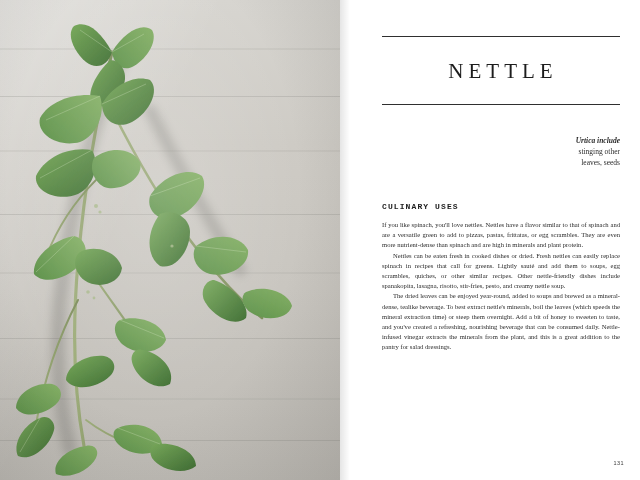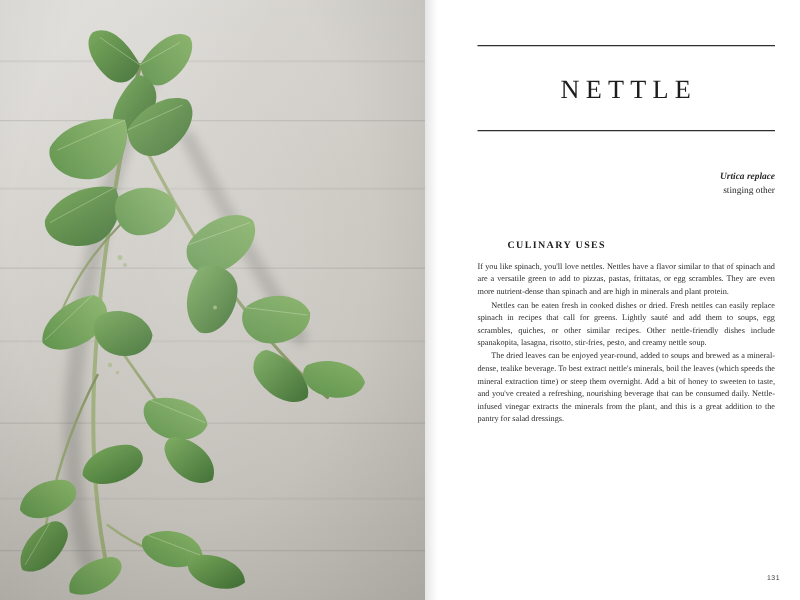--- a/index.html
+++ b/index.html
@@ -285,7 +285,7 @@
       <div class="rule bottom"></div>
 
       <div class="meta">
-        <div class="latin">Urtica replace</div>
+        <div class="latin">Urtica include</div>
         <div>stinging other</div>
       </div>
 

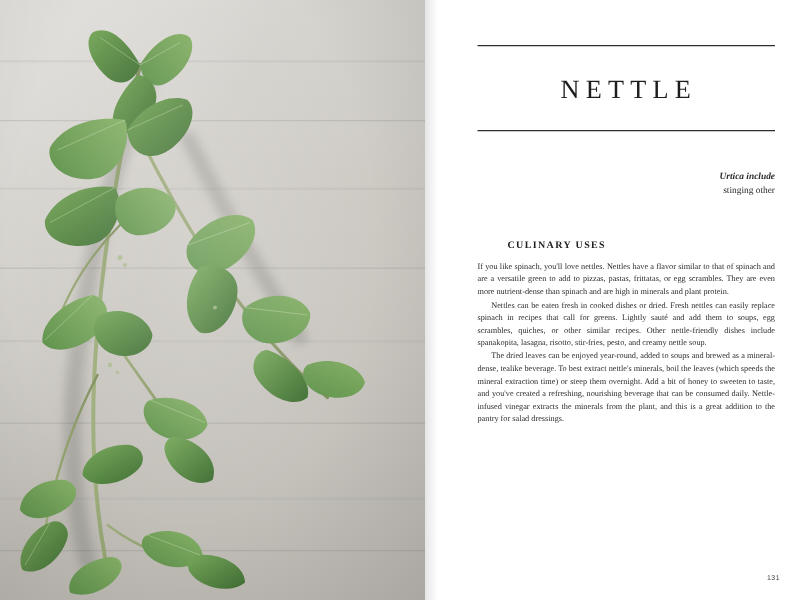--- a/index.html
+++ b/index.html
@@ -287,6 +287,7 @@
       <div class="meta">
         <div class="latin">Urtica include</div>
         <div>stinging other</div>
+        <div>leaves, seeds</div>
       </div>
 
       <div class="section-head">CULINARY USES</div>

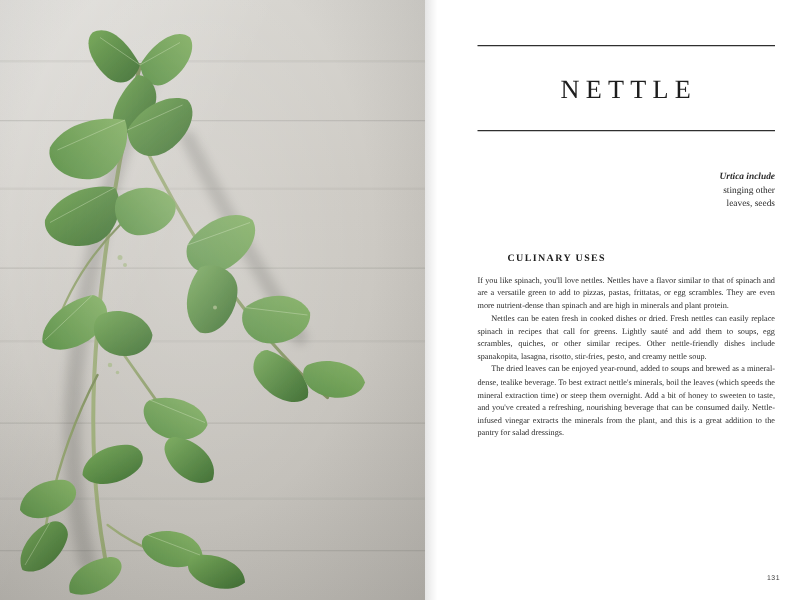--- a/index.html
+++ b/index.html
@@ -130,12 +130,11 @@
 
   .section-head {
     margin-top: 34px;
-    font-family: Liberation Serif, serif;
+    font-family: Liberation Mono, monospace;
     font-size: 8px;
     letter-spacing: 1.1px;
     color: #1d1d1d;
     font-weight: 600;
-    margin-left: 24px;
   }
 
   .body-copy {

